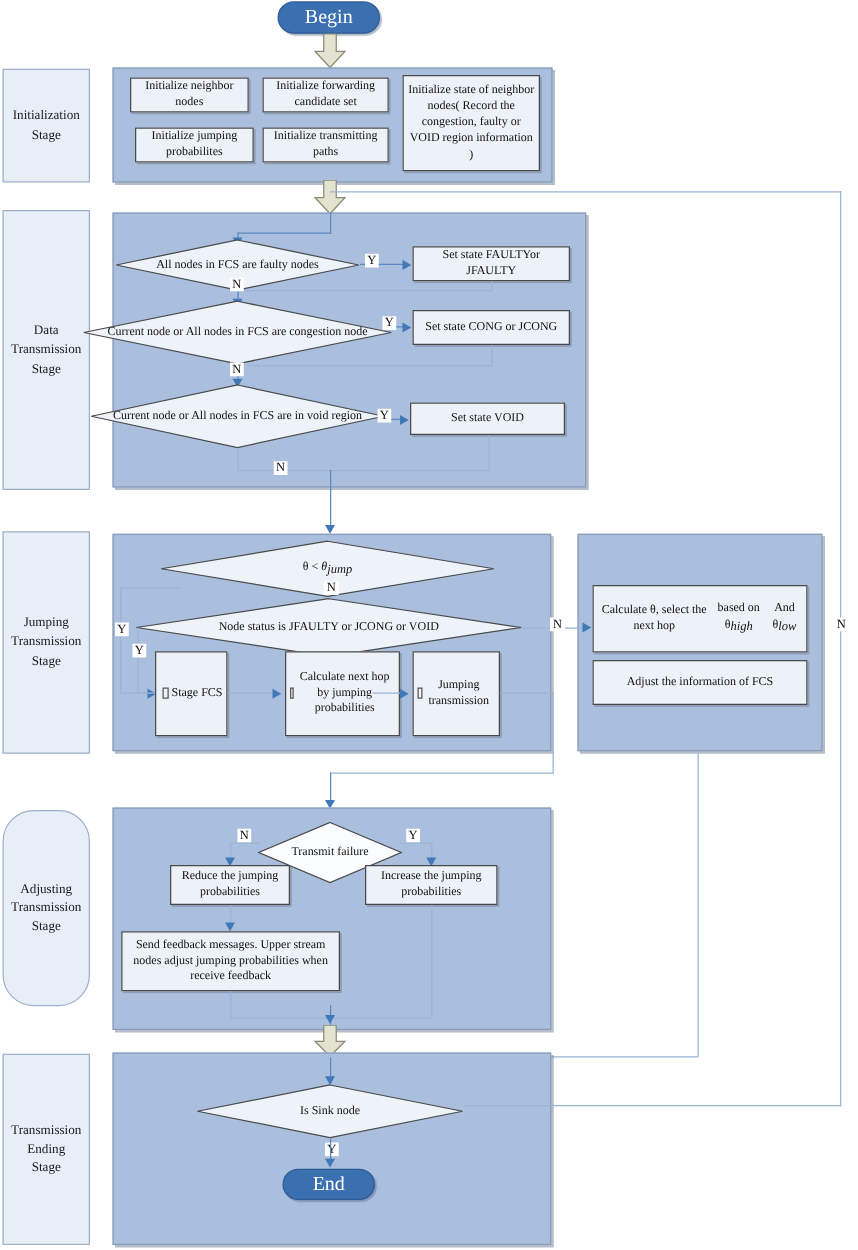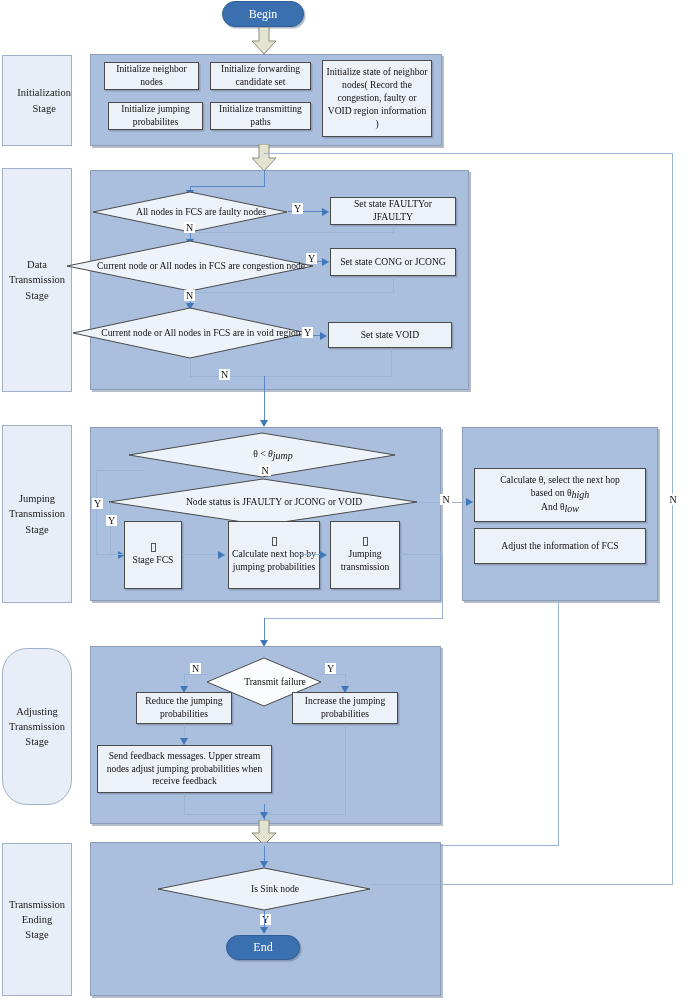--- a/index.html
+++ b/index.html
@@ -47,7 +47,7 @@
     position:absolute;background:#3a6fb0;border:1px solid #2d5race;
     border:1px solid #2f5c94;border-radius:14px;
     display:flex;align-items:center;justify-content:center;
-    color:#ffffff;font-size:12px;box-sizing:border-box;
+    color:#ffffff;font-size:16px;box-sizing:border-box;
     box-shadow:1.5px 1.5px 1px rgba(90,110,140,.5);
   }
 

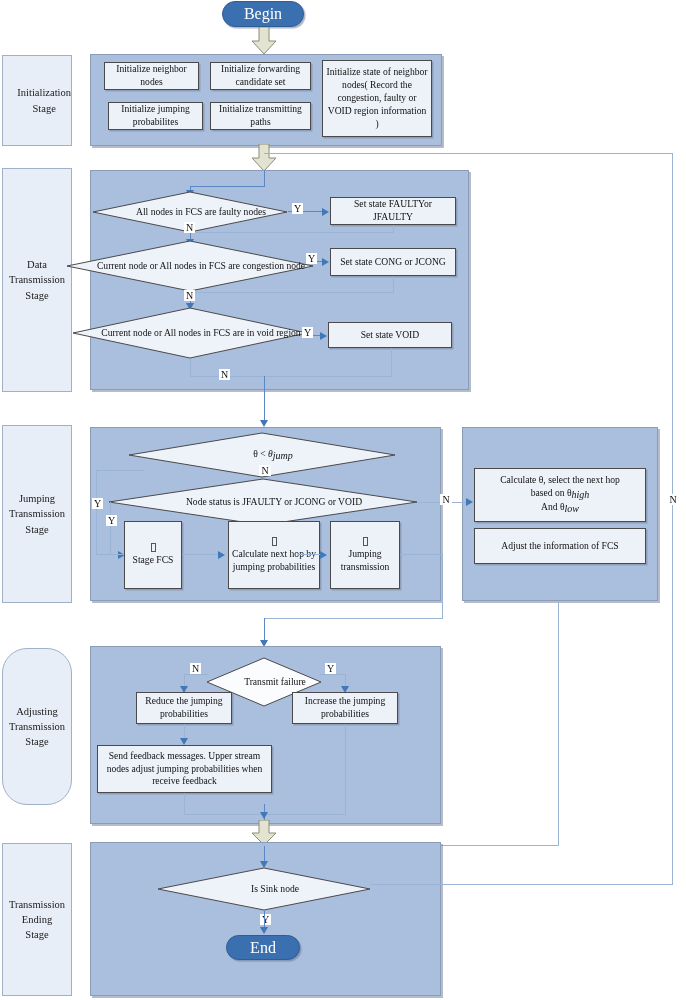--- a/index.html
+++ b/index.html
@@ -84,7 +84,7 @@
     <polygon points="9,0 19,0 19,14 26,14 14,27 2,14 9,14" fill="#e3e3d2" stroke="#8c8c76" stroke-width="1"></polygon>
   </svg>
 
-  <div class="stage-label" style="left:2px;top:55px;width:70px;height:91px;justify-content:flex-end;">
+  <div class="stage-label" style="left:2px;top:55px;width:70px;height:91px;">
     <span>Initialization<br>Stage</span>
   </div>
   <div class="stage-label" style="left:2px;top:168px;width:70px;height:224px;">

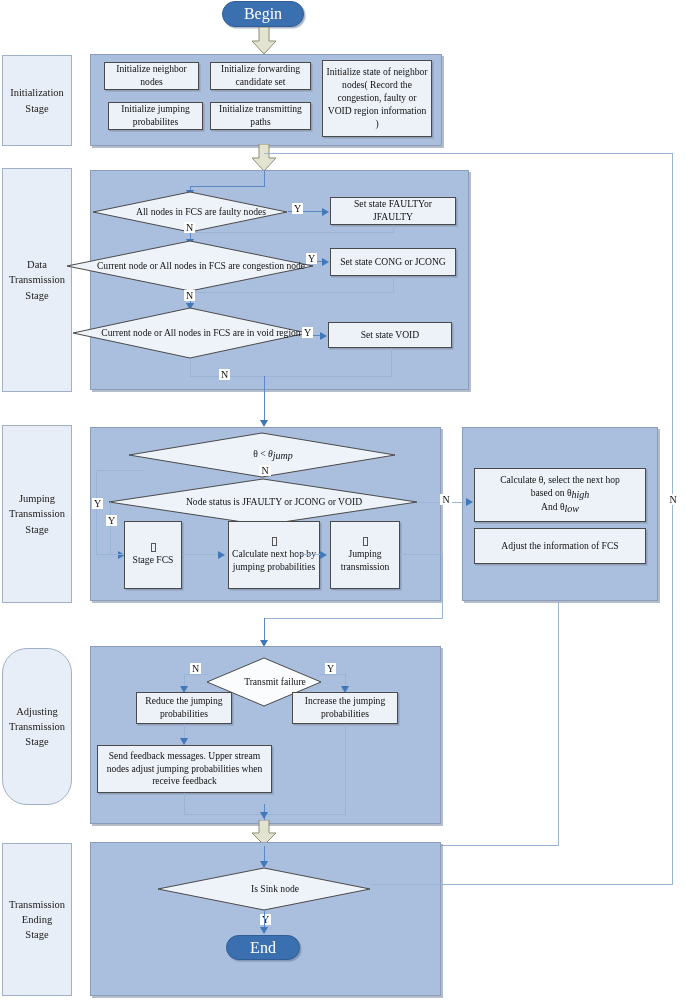--- a/index.html
+++ b/index.html
@@ -34,7 +34,7 @@
   }
 
   
-  .diamond{position:absolute;padding-left:22px;}
+  .diamond{position:absolute;}
   .diamond svg{position:absolute;left:0;top:0;}
   .diamond .dtxt{
     position:absolute;left:0;top:0;width:100%;height:100%;

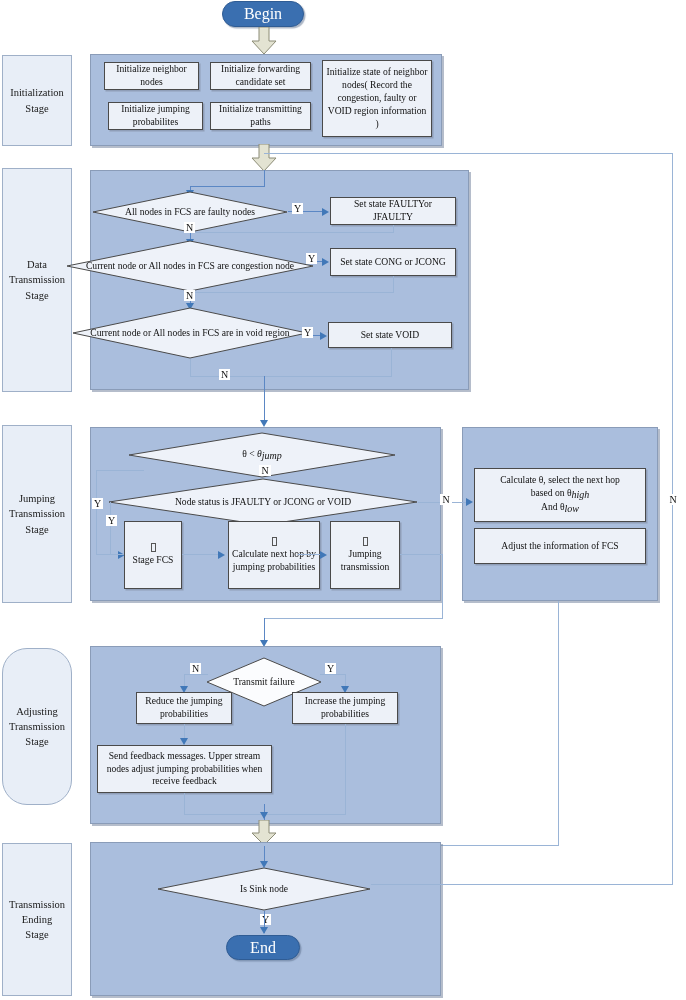--- a/index.html
+++ b/index.html
@@ -27,7 +27,7 @@
     font-size:9.6px;color:#111;line-height:1.35;box-sizing:border-box;
     padding:2px 3px;box-shadow:1.5px 1.5px 0 rgba(110,120,140,.45);
   }
-  .pbox.tall{flex-direction:column;}
+  .pbox.tall{flex-direction:row;}
   .tofu{
     display:block;width:5px;height:9px;border:1px solid #555;margin:0 auto 2px auto;
     box-sizing:border-box;

